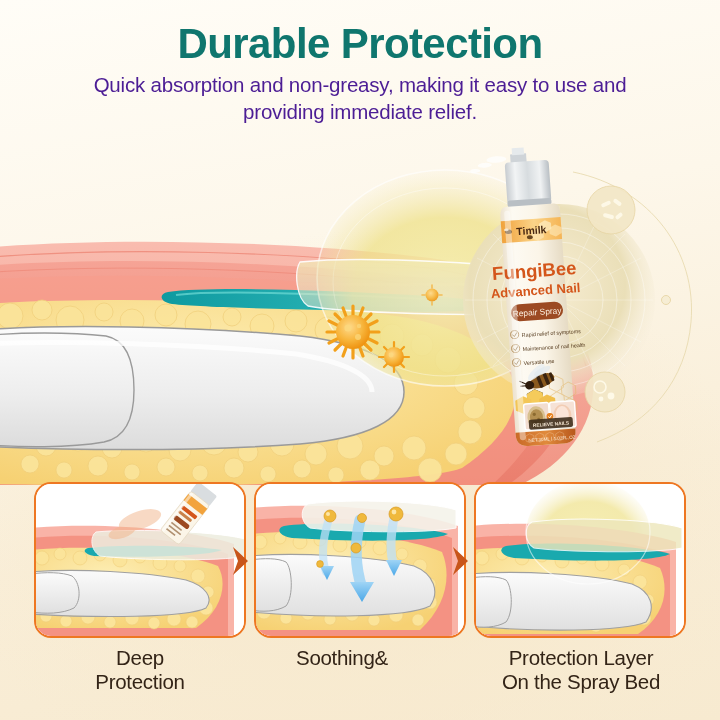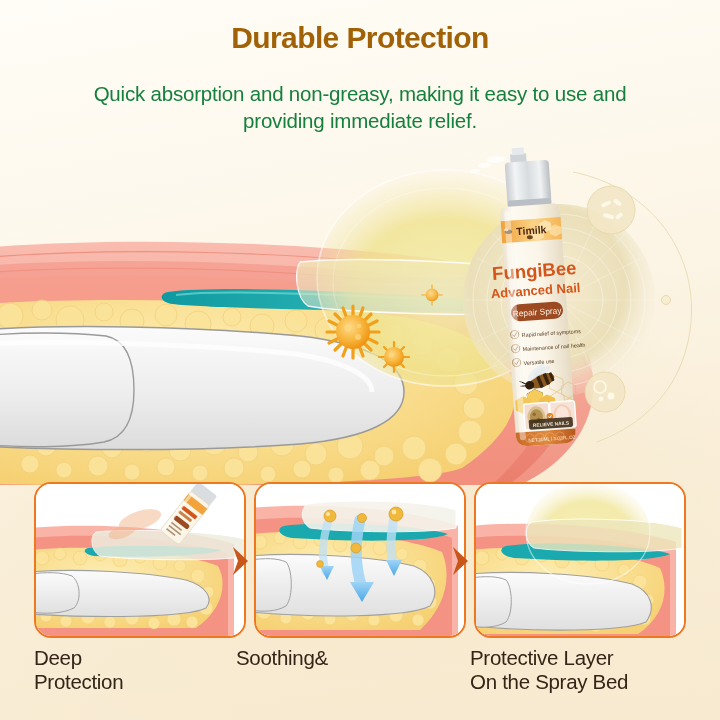--- a/index.html
+++ b/index.html
@@ -16,8 +16,8 @@
   
   .header { position:absolute; left:0; top:22px; width:720px; text-align:center; z-index:30; }
   .title {
-    font-size:30px; font-weight:700; letter-spacing:-0.6px;
-    color:#a16207; line-height:1.04;
+    font-size:42px; font-weight:700; letter-spacing:-0.6px;
+    color:#0f766e; line-height:1.04;
   }
   .subtitle {
     margin-top:27px; font-size:20.5px; line-height:1.32;

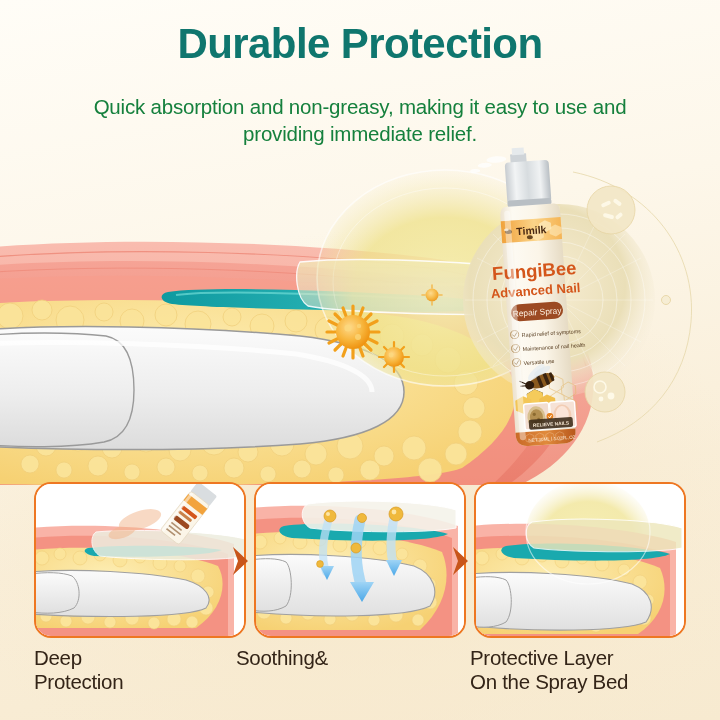--- a/index.html
+++ b/index.html
@@ -20,8 +20,8 @@
     color:#0f766e; line-height:1.04;
   }
   .subtitle {
-    margin-top:27px; font-size:20.5px; line-height:1.32;
-    color:#15803d; letter-spacing:-0.2px; padding:0 58px;
+    margin-top:5px; font-size:20.5px; line-height:1.32;
+    color:#4c1d95; letter-spacing:-0.2px; padding:0 58px;
   }
 
   

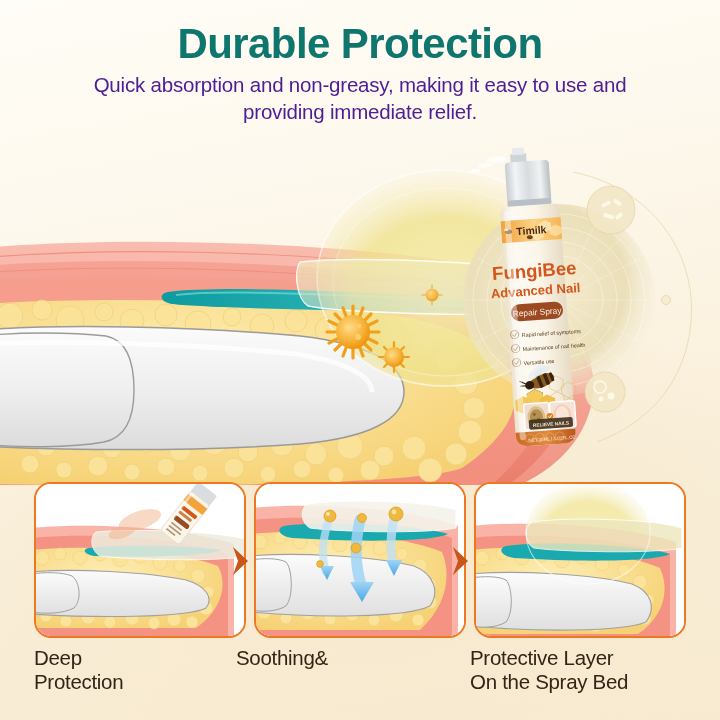--- a/index.html
+++ b/index.html
@@ -45,7 +45,7 @@
   .p3 { left:474px; }
 
   .caption {
-    position:absolute; top:164px; width:212px; text-align:left;
+    position:absolute; top:164px; width:212px; text-align:center;
     font-size:20.5px; line-height:1.17; color:#332417; letter-spacing:-0.3px;
   }
   .c1 { left:34px; } .c2 { left:236px; } .c3 { left:470px; width:222px; }

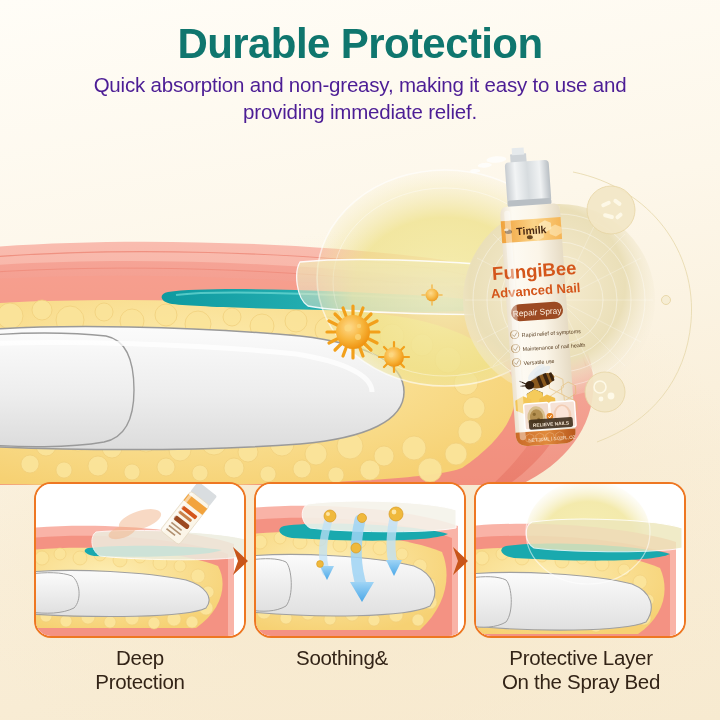--- a/index.html
+++ b/index.html
@@ -612,7 +612,7 @@
       <div>Soothing&amp;</div>
     </div>
     <div class="caption c3">
-      <div>Protective Layer</div>
+      <div>Protection Layer</div>
       <div>On the Spray Bed</div>
     </div>
   </div>

